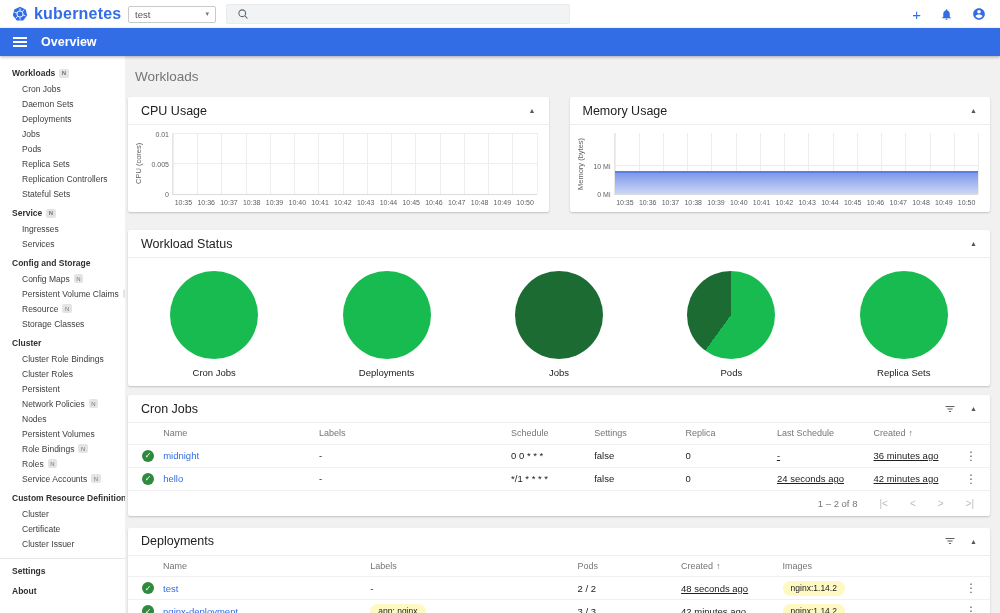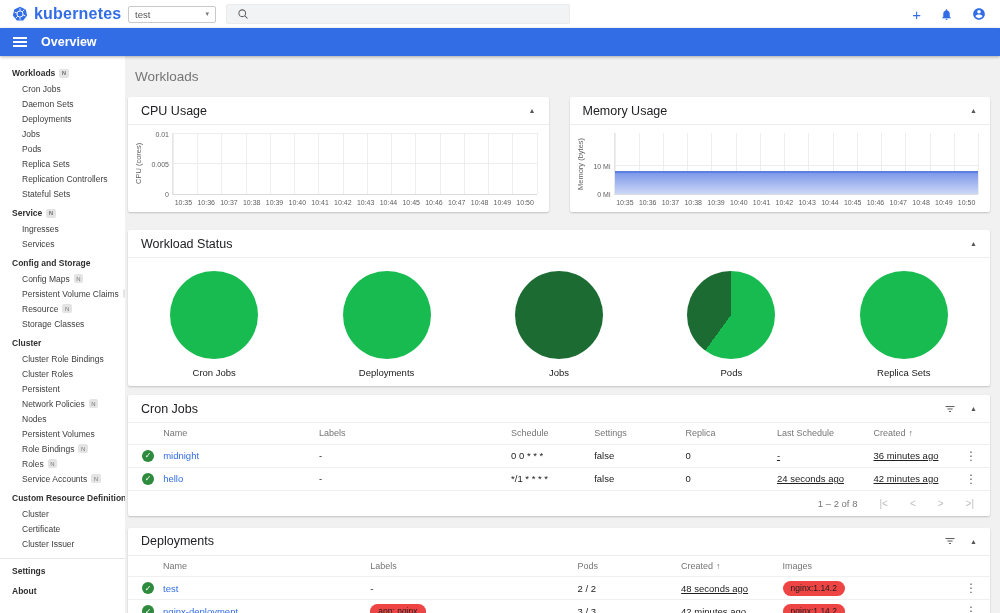--- a/index.html
+++ b/index.html
@@ -77,7 +77,7 @@
   .check { display:inline-flex; width:12px; height:12px; border-radius:50%; background:#2e8b3d; color:#fff; font-size:8px; align-items:center; justify-content:center; vertical-align:middle; }
   .name-link { color:#326de6; text-decoration:none; cursor:pointer; }
   .uline { text-decoration:underline; cursor:default; }
-  .chip { background:#ef4444; border-radius:9px; padding:2.5px 8px; font-size:8.5px; color:#212121; display:inline-block; }
+  .chip { background:#fef9c3; border-radius:9px; padding:2.5px 8px; font-size:8.5px; color:#212121; display:inline-block; }
   .menu-dots { color:#616161; font-size:12px; cursor:pointer; }
   .sort-arrow { color:#757575; font-size:9px; margin-left:3px; }
   .pagination { display:flex; justify-content:flex-end; align-items:center; height:25px; padding-right:16px; gap:22px; color:#757575; font-size:9.5px; }

